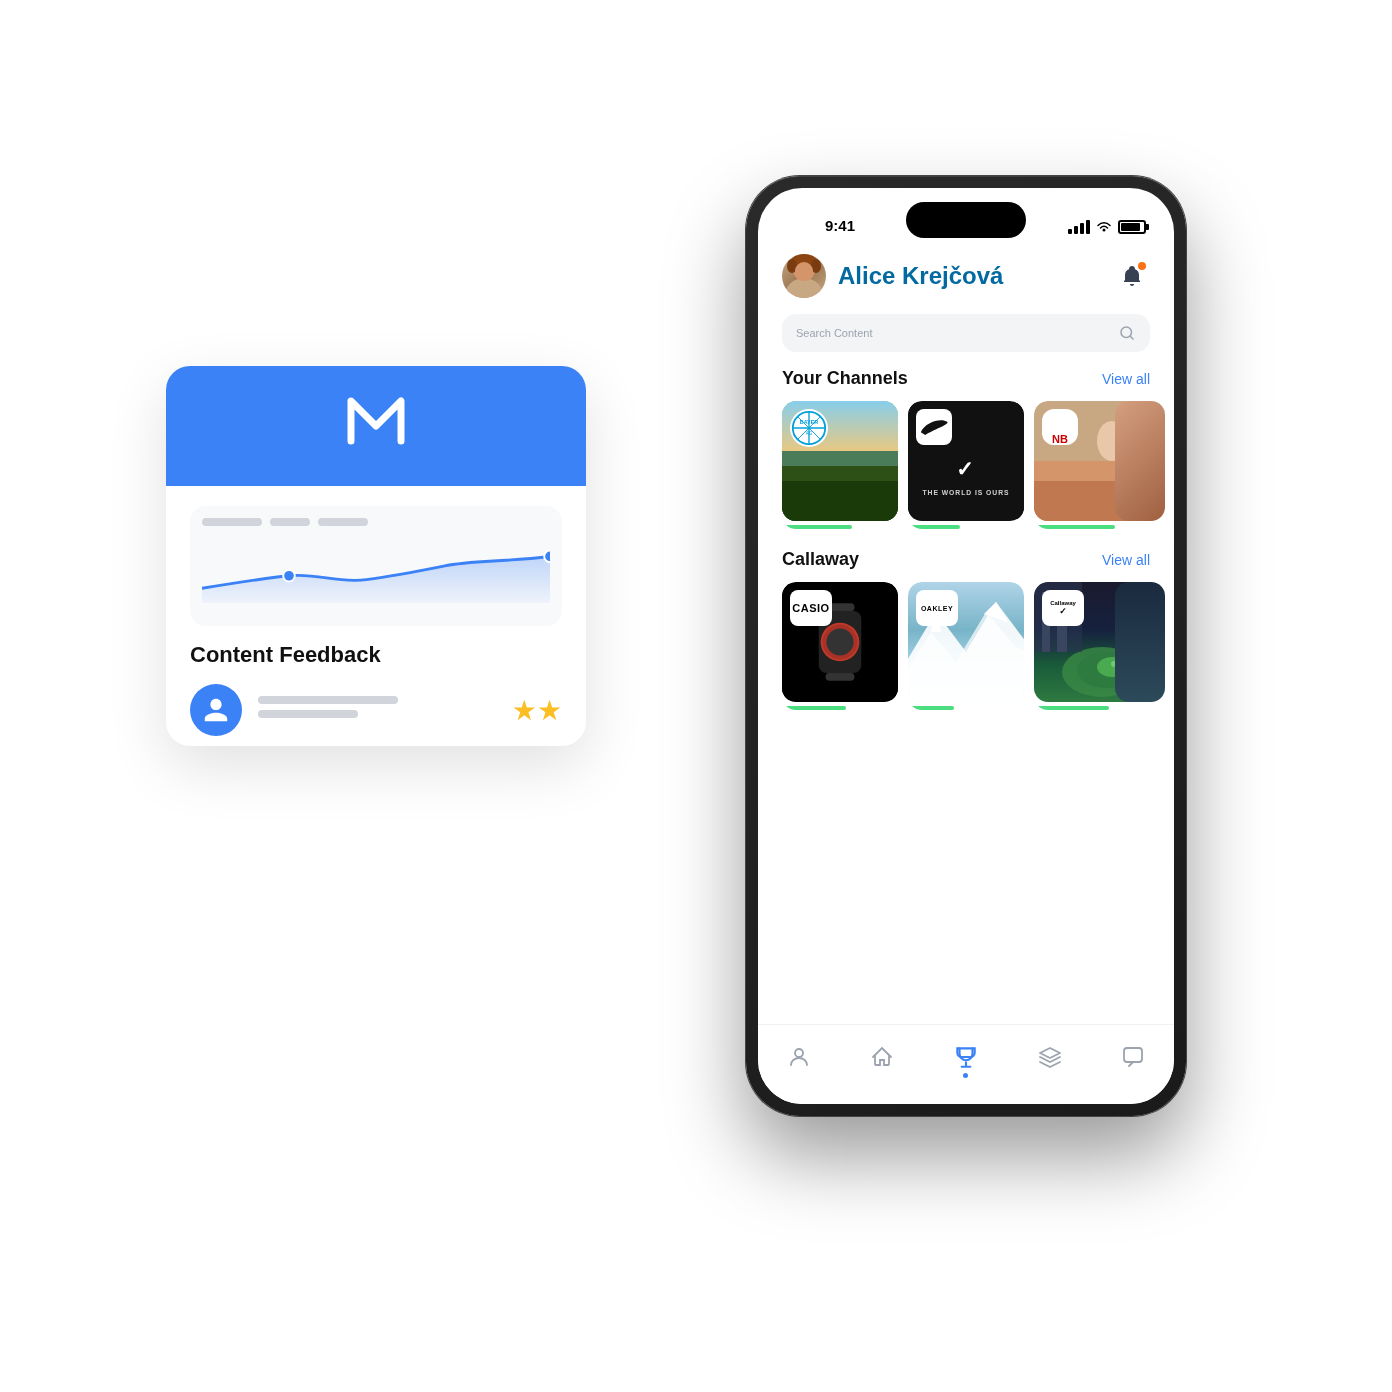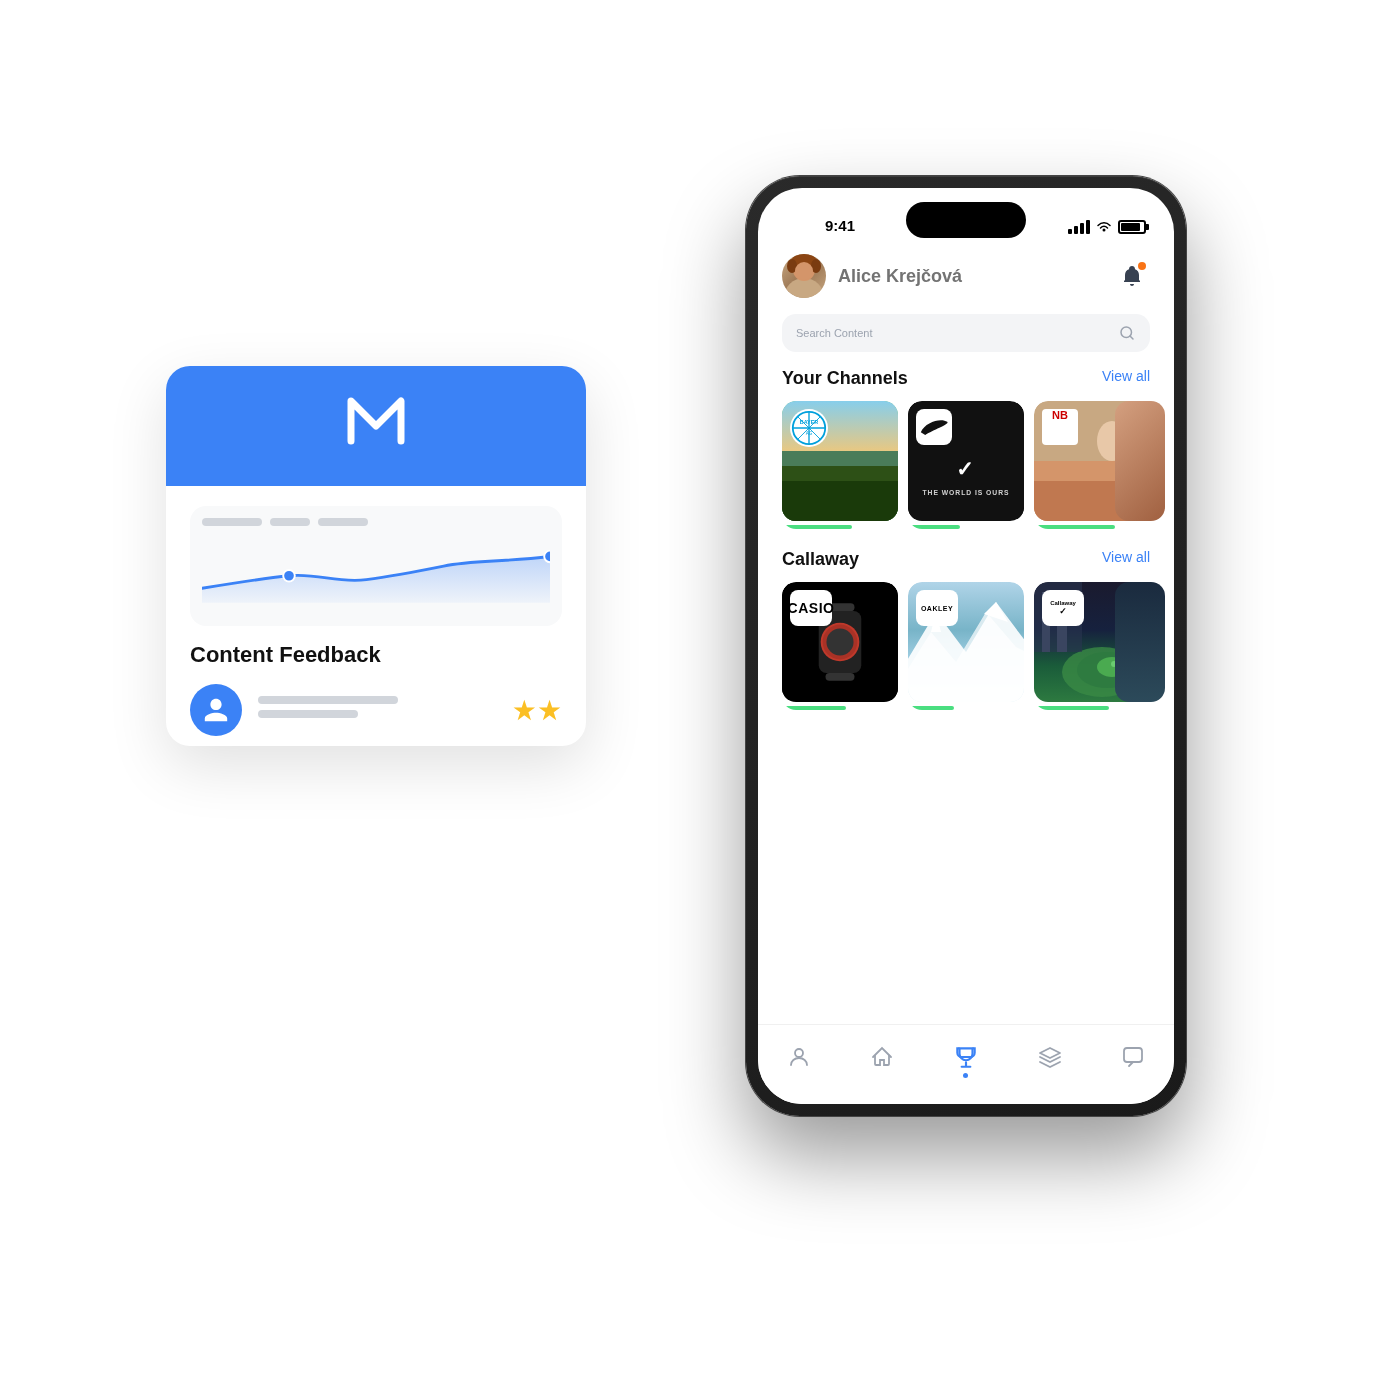--- a/index.html
+++ b/index.html
@@ -283,9 +283,9 @@
     }
 
     .user-name {
-      font-size: 18px;
+      font-size: 24px;
       font-weight: 600;
-      color: #737373;
+      color: #0369a1;
       flex: 1;
     }
 

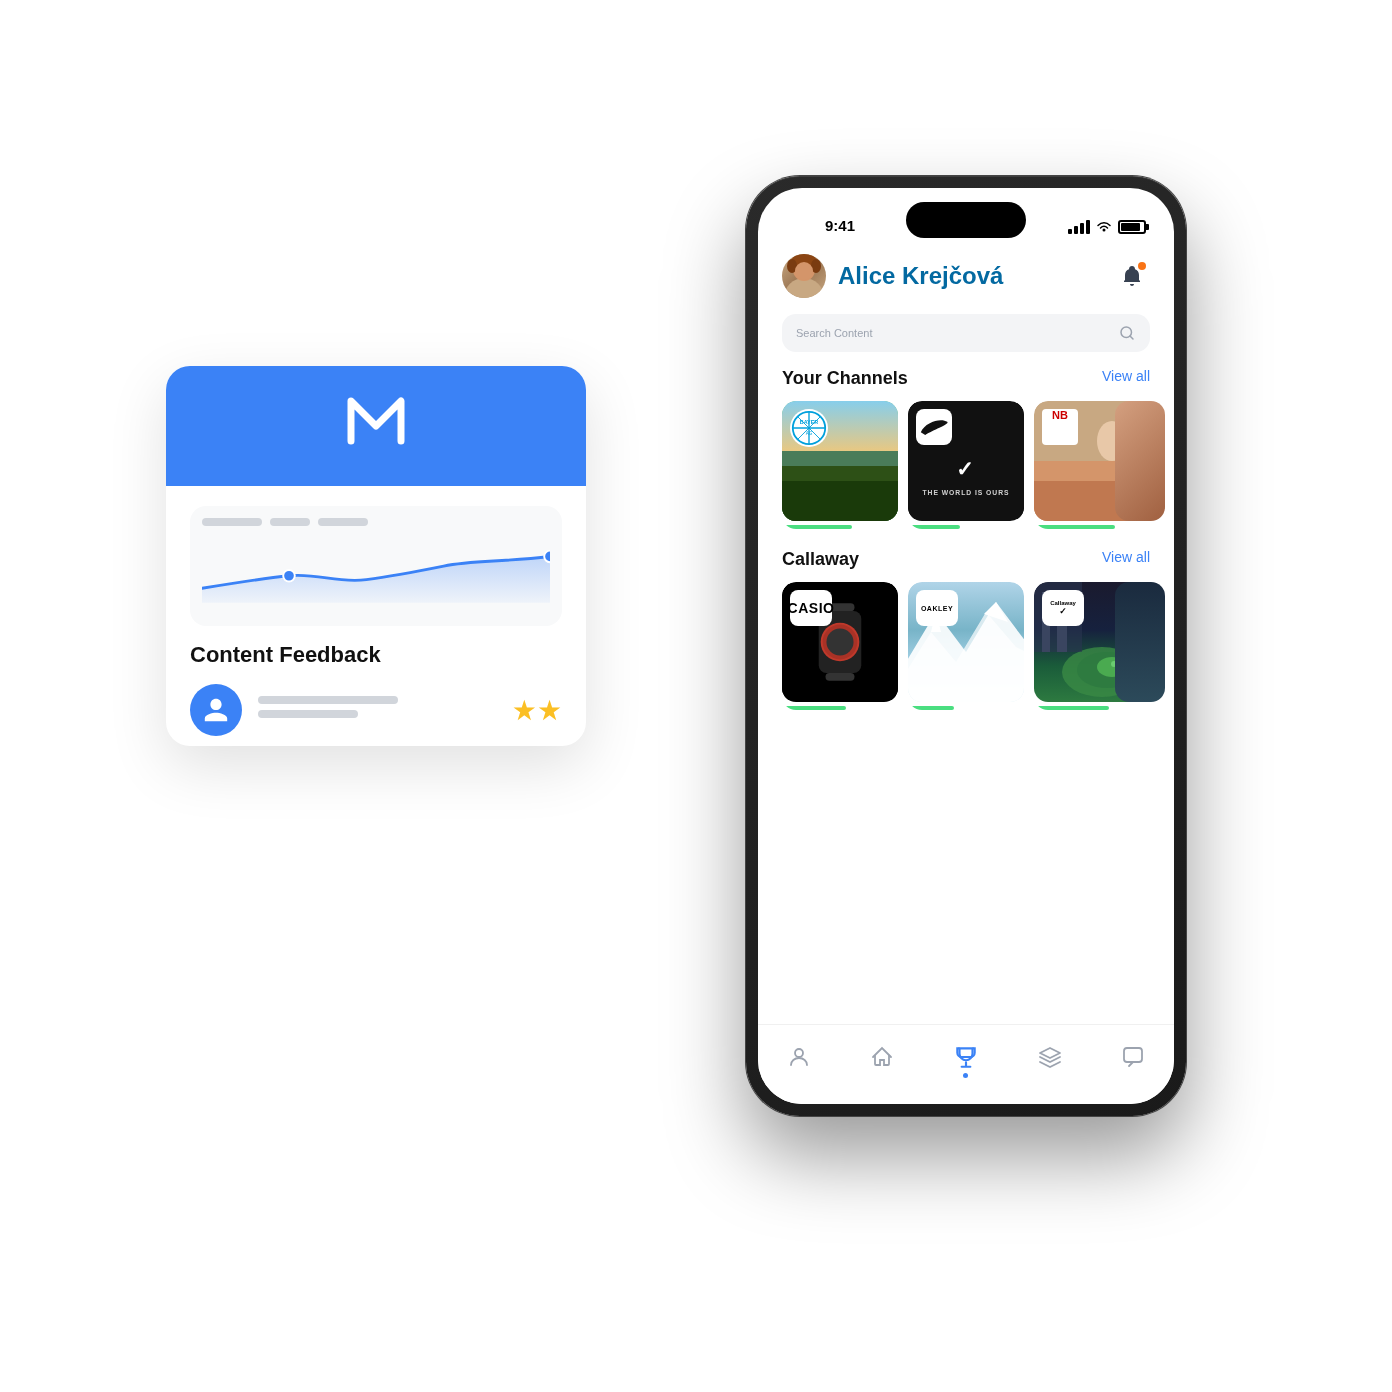--- a/index.html
+++ b/index.html
@@ -333,7 +333,7 @@
 
     .section-header {
       display: flex;
-      align-items: flex-start;
+      align-items: center;
       justify-content: space-between;
       margin-bottom: 12px;
       gap: 10px;

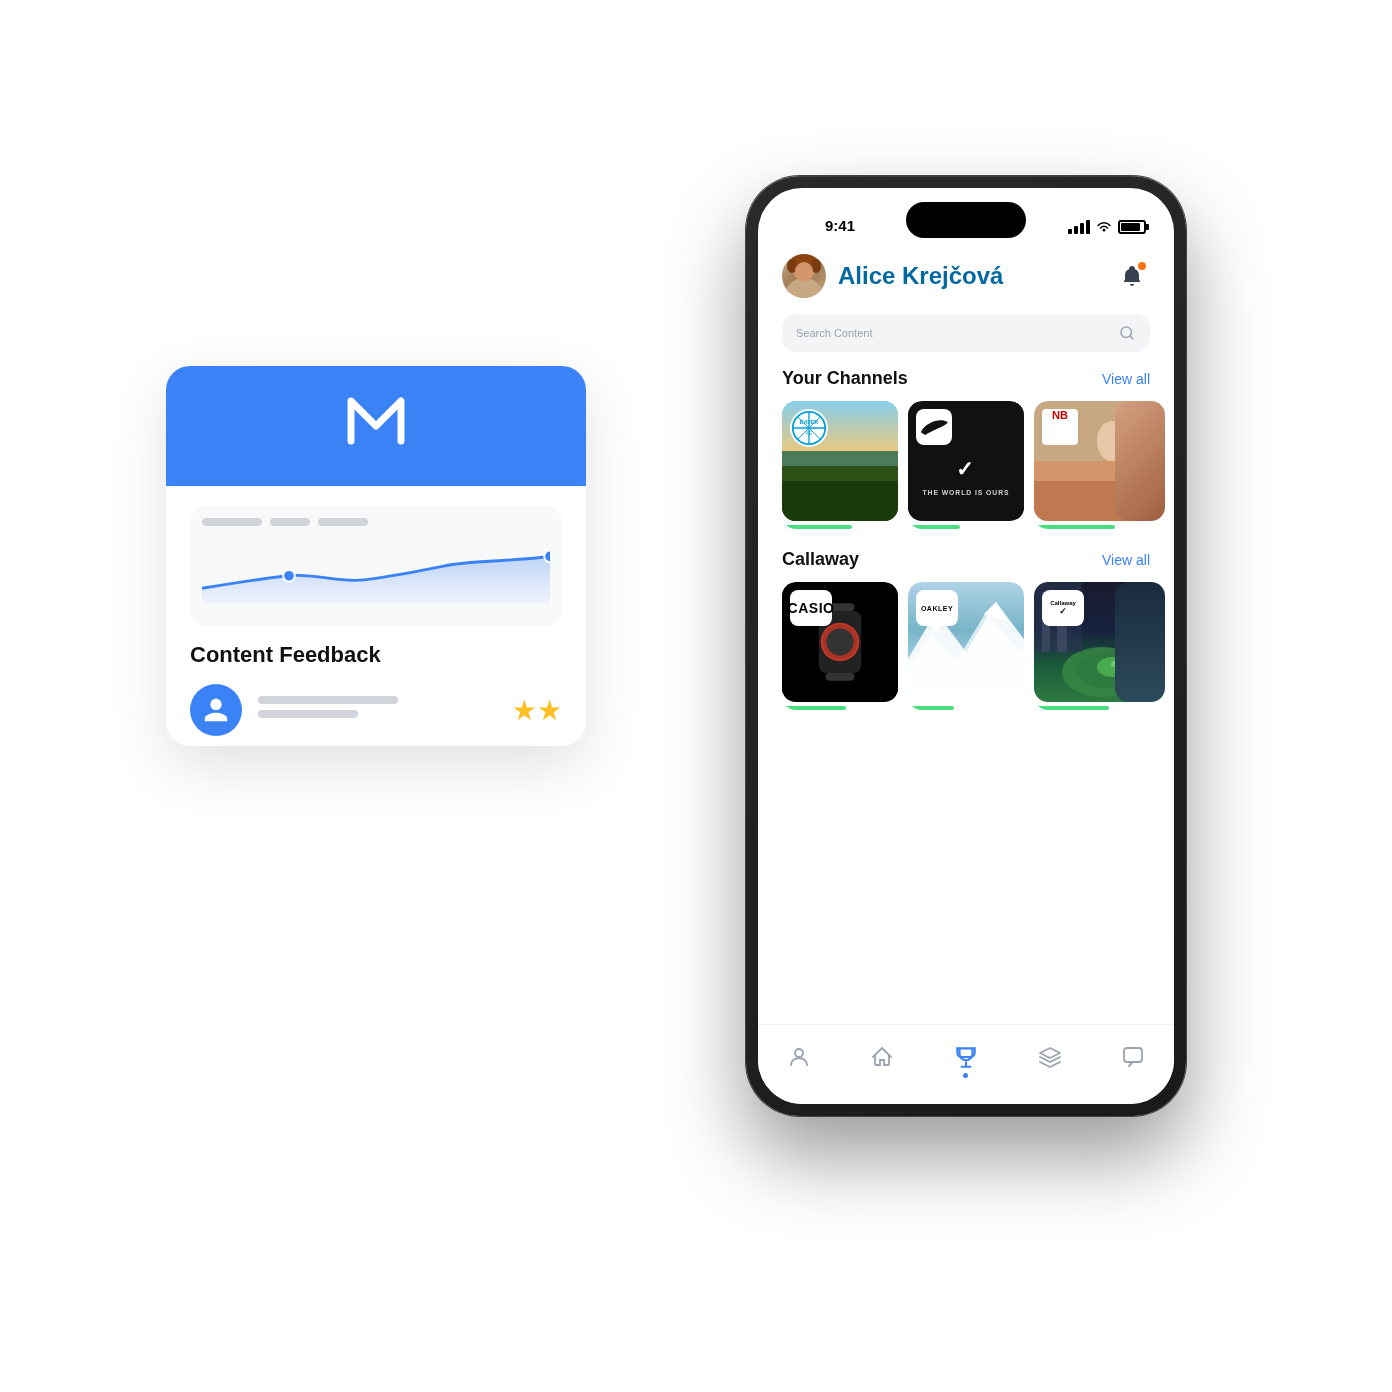--- a/index.html
+++ b/index.html
@@ -598,7 +598,7 @@
                       <ellipse cx="80" cy="40" rx="15" ry="20" fill="#e8c8a8"></ellipse>
                     </svg>
                     
-                    <div style="position:absolute;top:8px;left:8px;width:36px;height:36px;background:white;border-radius:4px;display:flex;align-items:flex-start;justify-content:center;">
+                    <div style="position:absolute;top:8px;left:8px;width:36px;height:36px;background:white;border-radius:12px;display:flex;align-items:flex-end;justify-content:center;">
                       <span style="font-size:11px;font-weight:900;color:#cc0000;">NB</span>
                     </div>
                   </div>

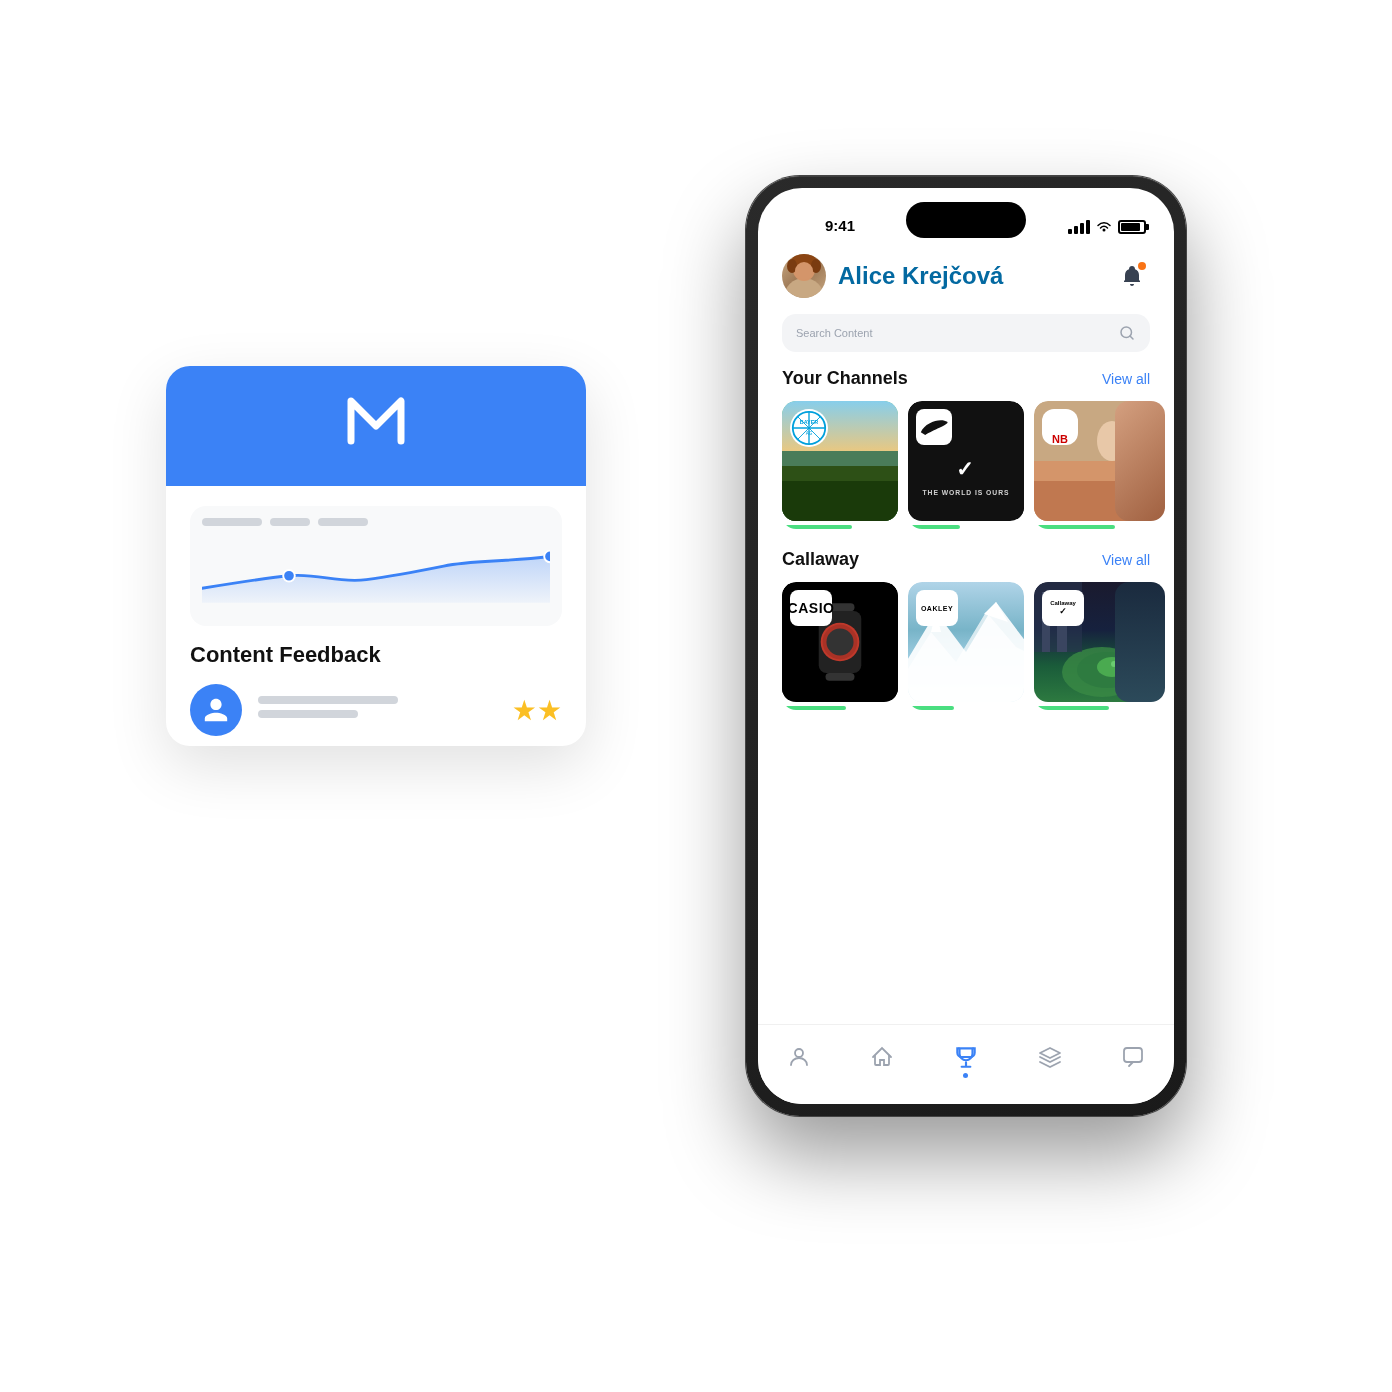--- a/index.html
+++ b/index.html
@@ -636,7 +636,7 @@
                     </svg>
                     
                     <div style="position:absolute;top:8px;left:8px;width:42px;height:36px;background:white;border-radius:8px;display:flex;align-items:center;justify-content:center;">
-                      <span style="font-size:14px;font-weight:800;color:#000;letter-spacing:0.5px;">CASIO</span>
+                      <span style="font-size:11px;font-weight:800;color:#000;letter-spacing:0.5px;">CASIO</span>
                     </div>
                   </div>
                   <div class="channel-progress" style="width:55%;"></div>

